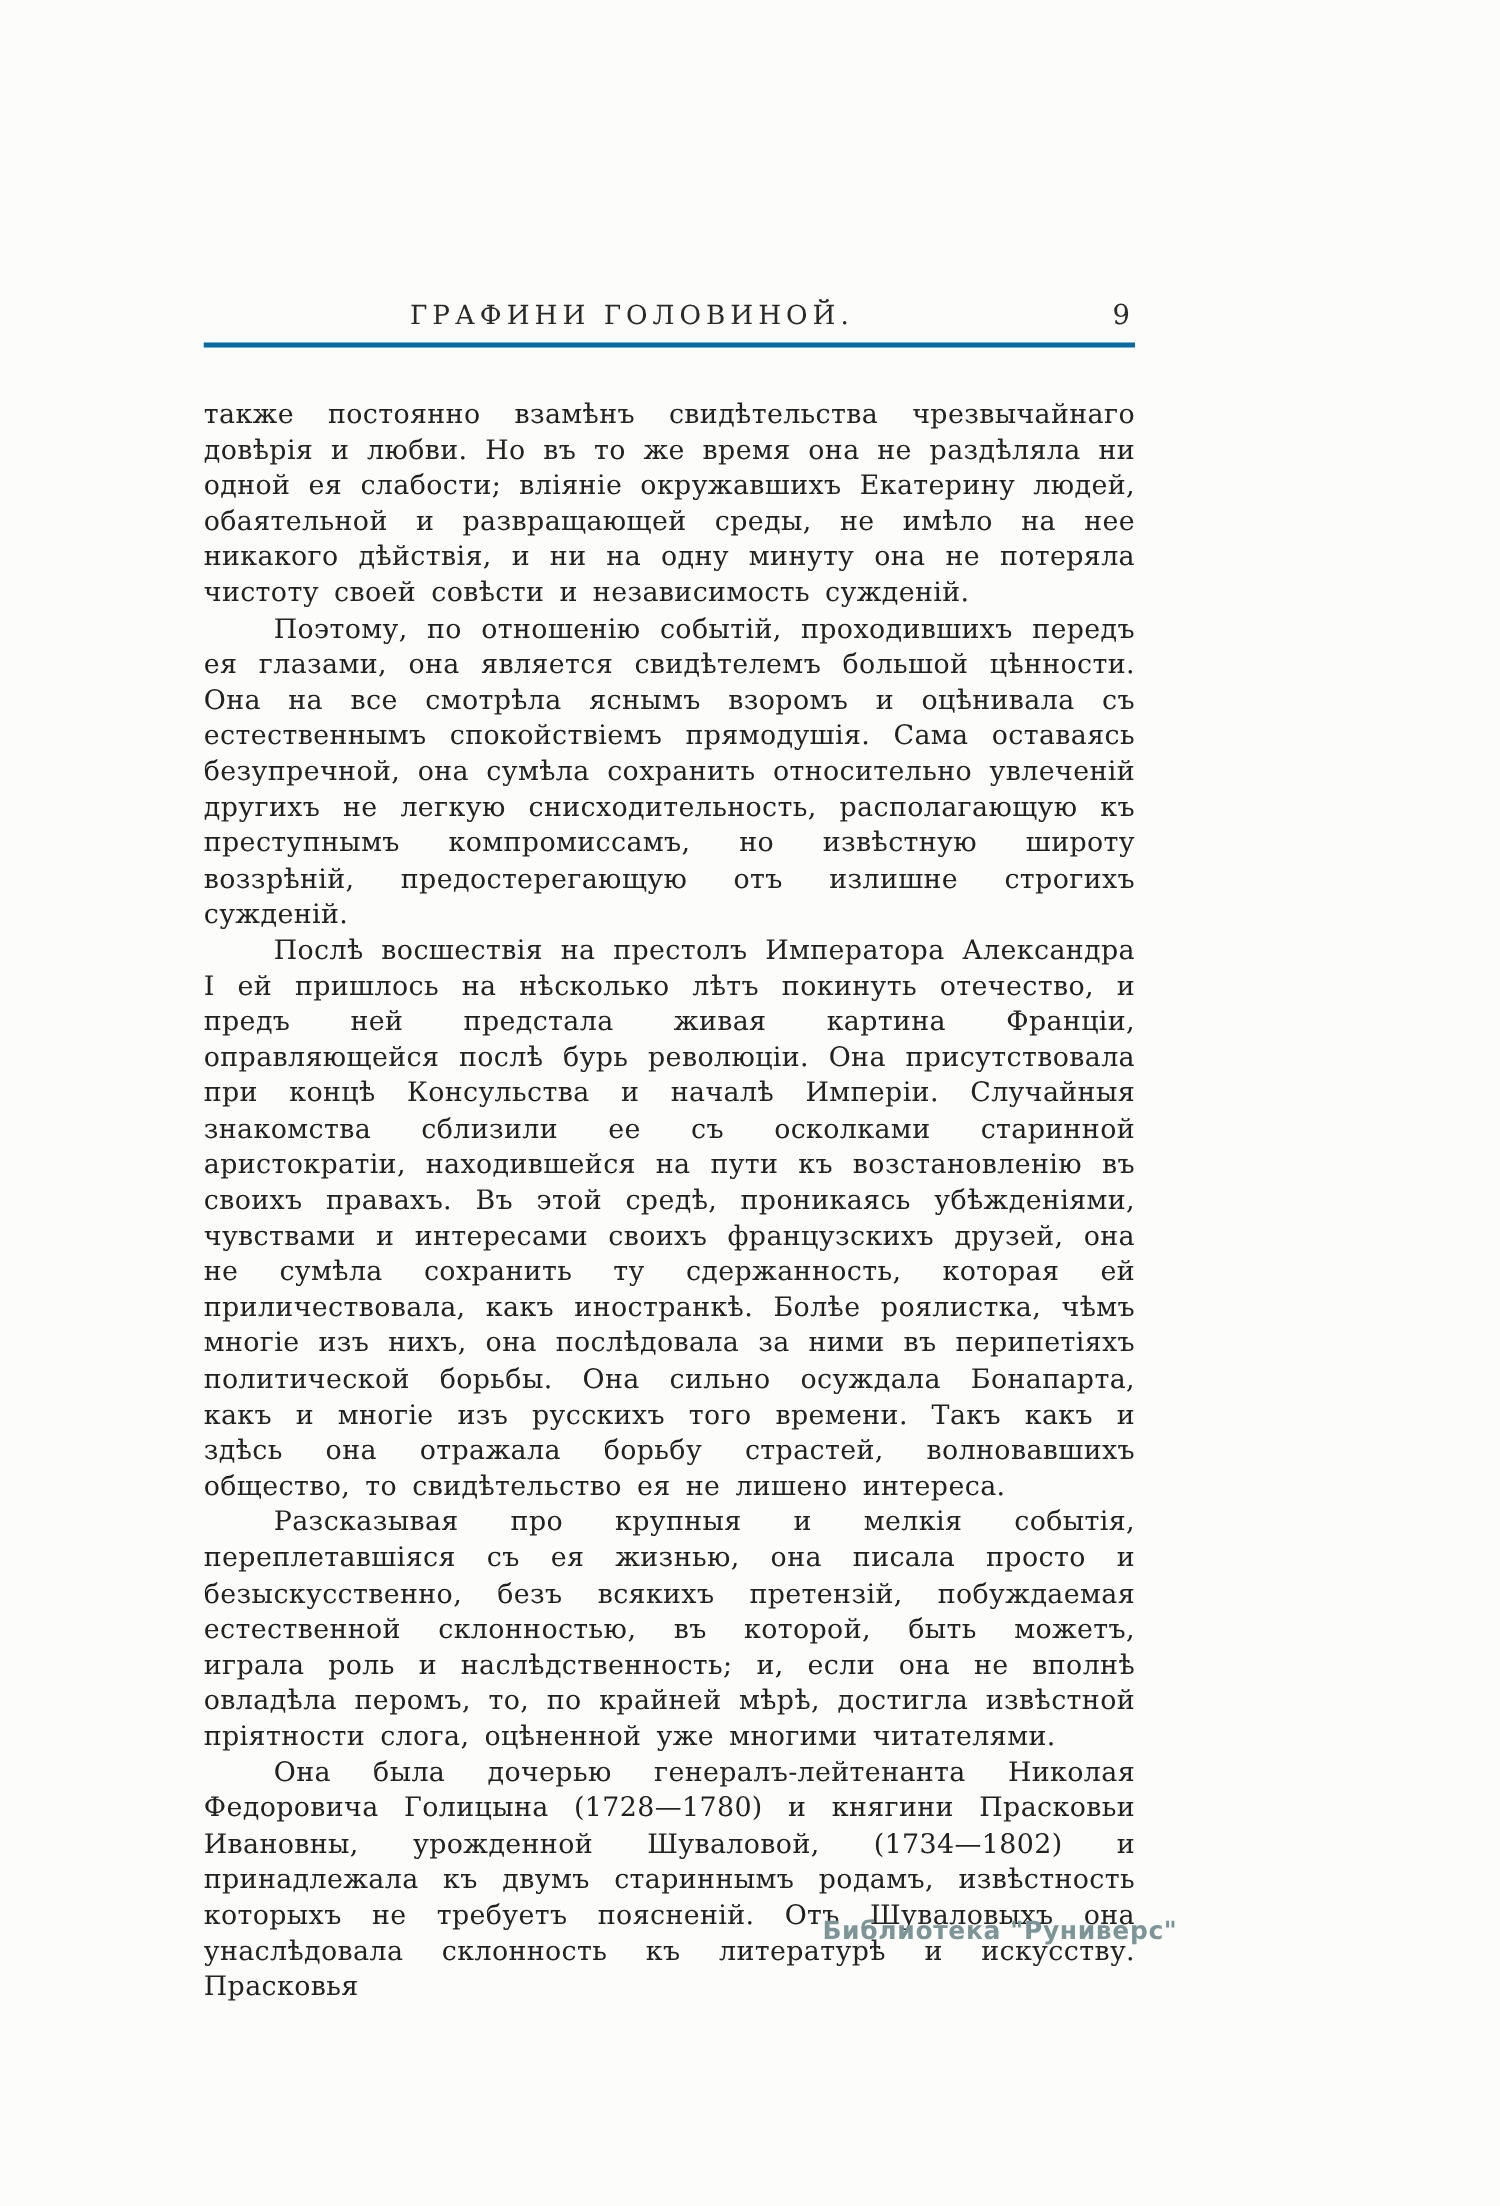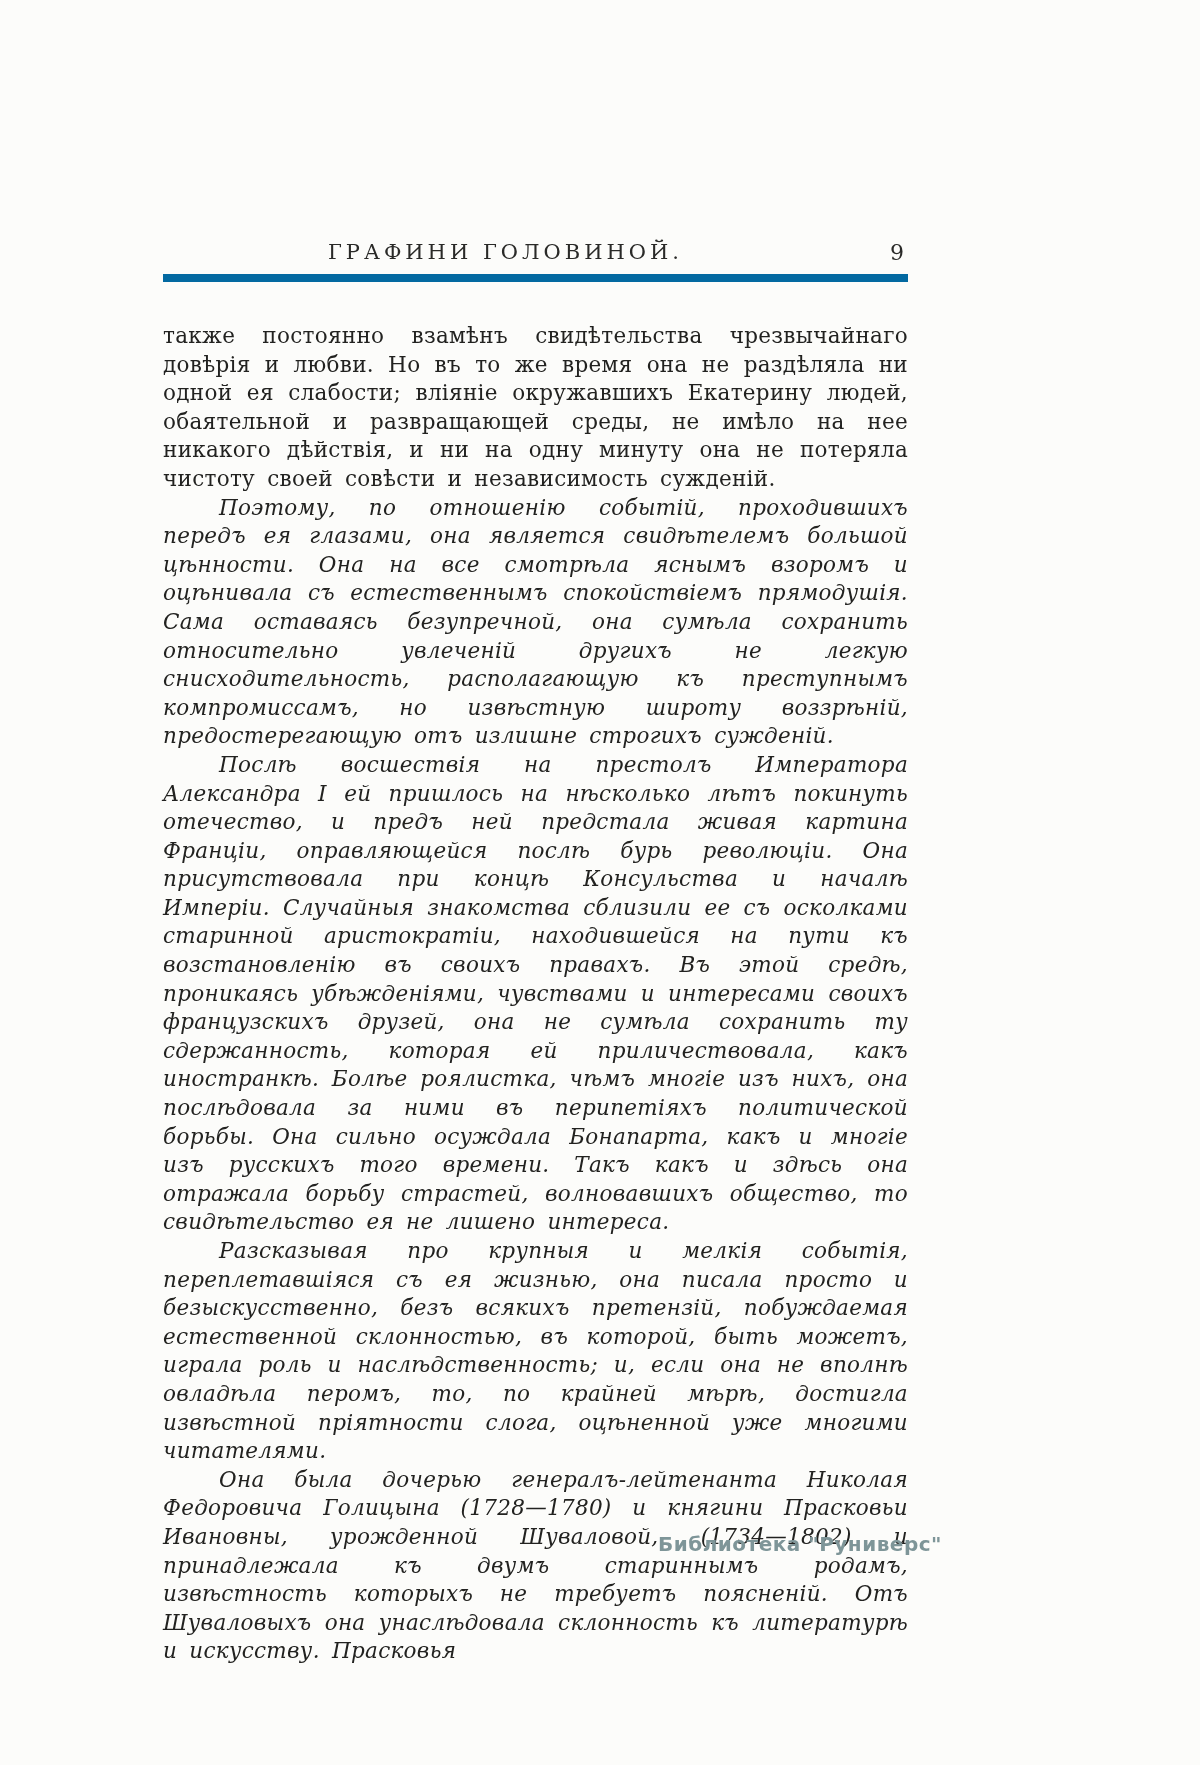--- a/index.html
+++ b/index.html
@@ -26,7 +26,7 @@
   .header-row {
     position: relative;
     height: 34px;
-    border-bottom: 8px solid #0369a1;
+    border-bottom: 4px solid #0369a1;
     text-decoration: underline;
   }
   .header-title {

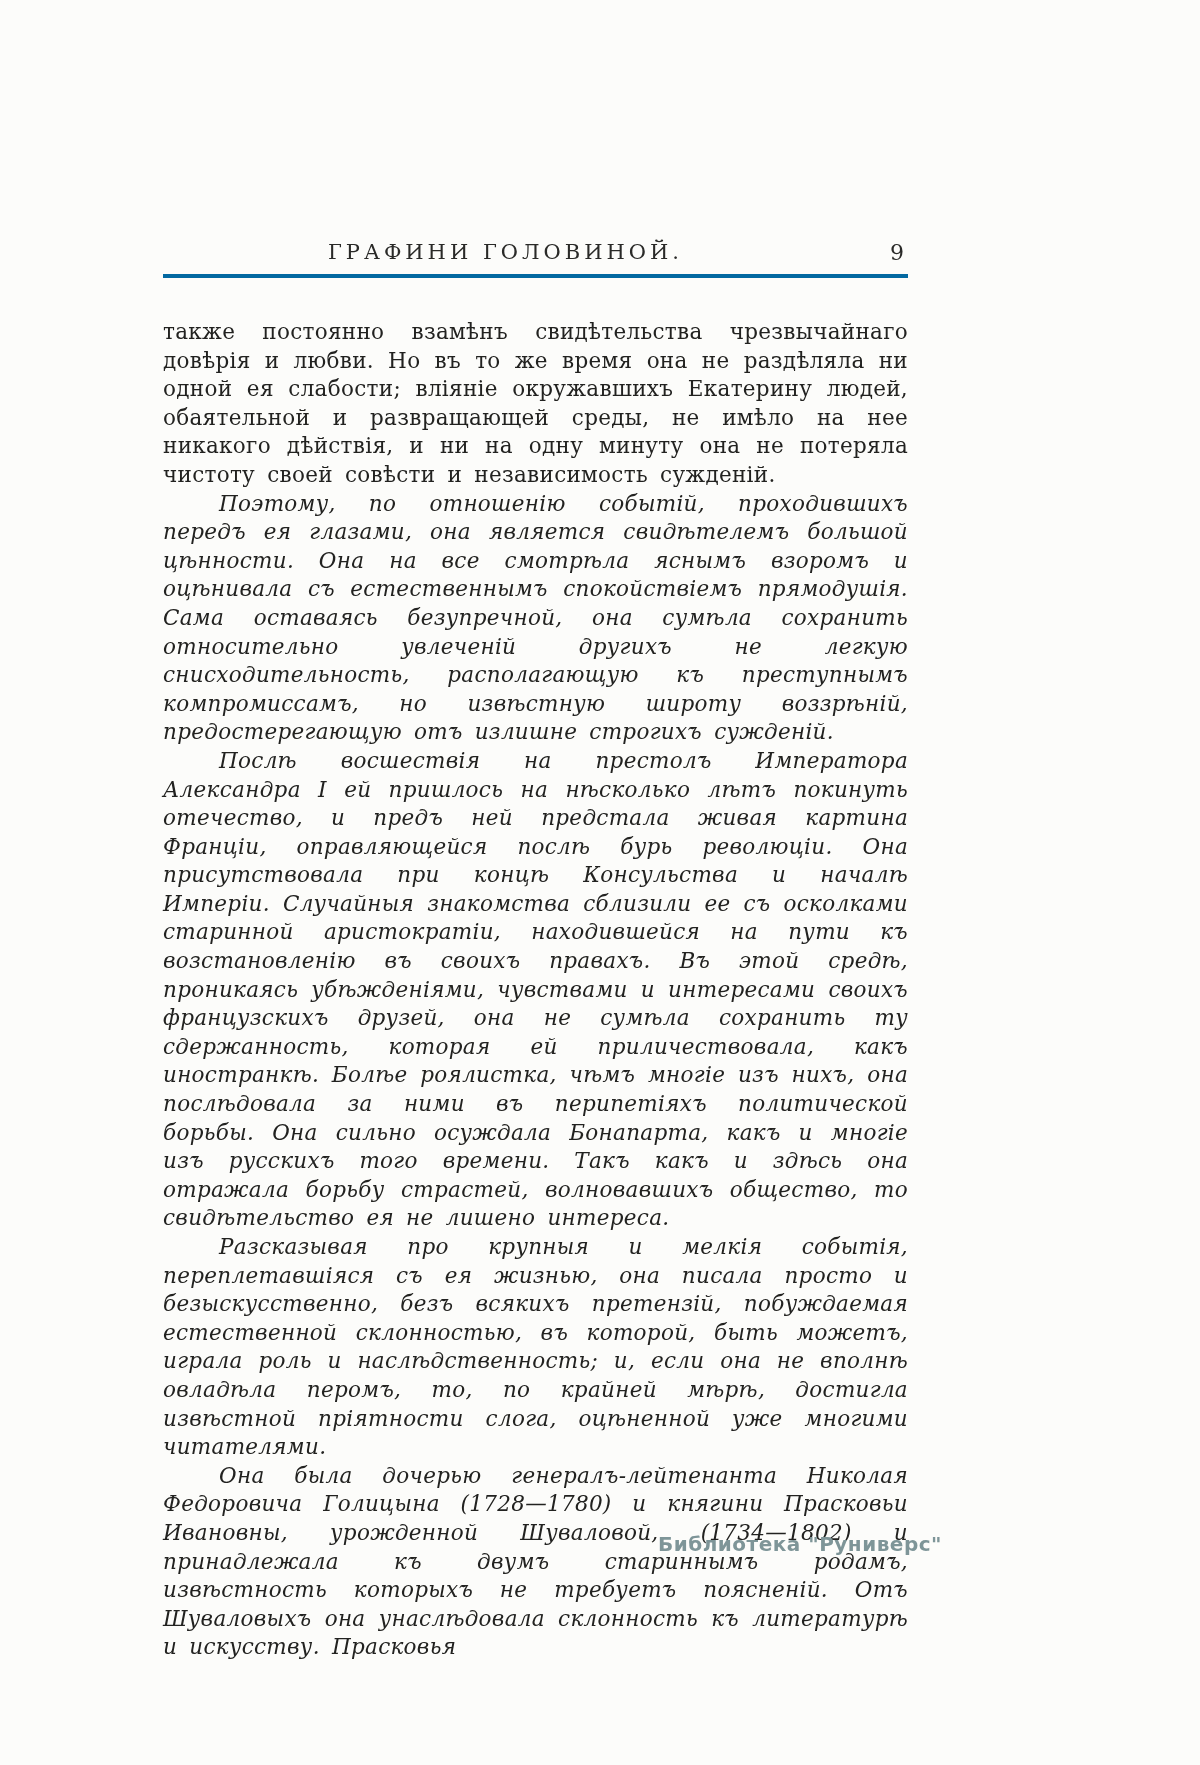--- a/index.html
+++ b/index.html
@@ -60,7 +60,6 @@
   }
   .body-text p.indent {
     text-indent: 56px;
-    font-style: italic;
   }
   .watermark {
     position: absolute;

